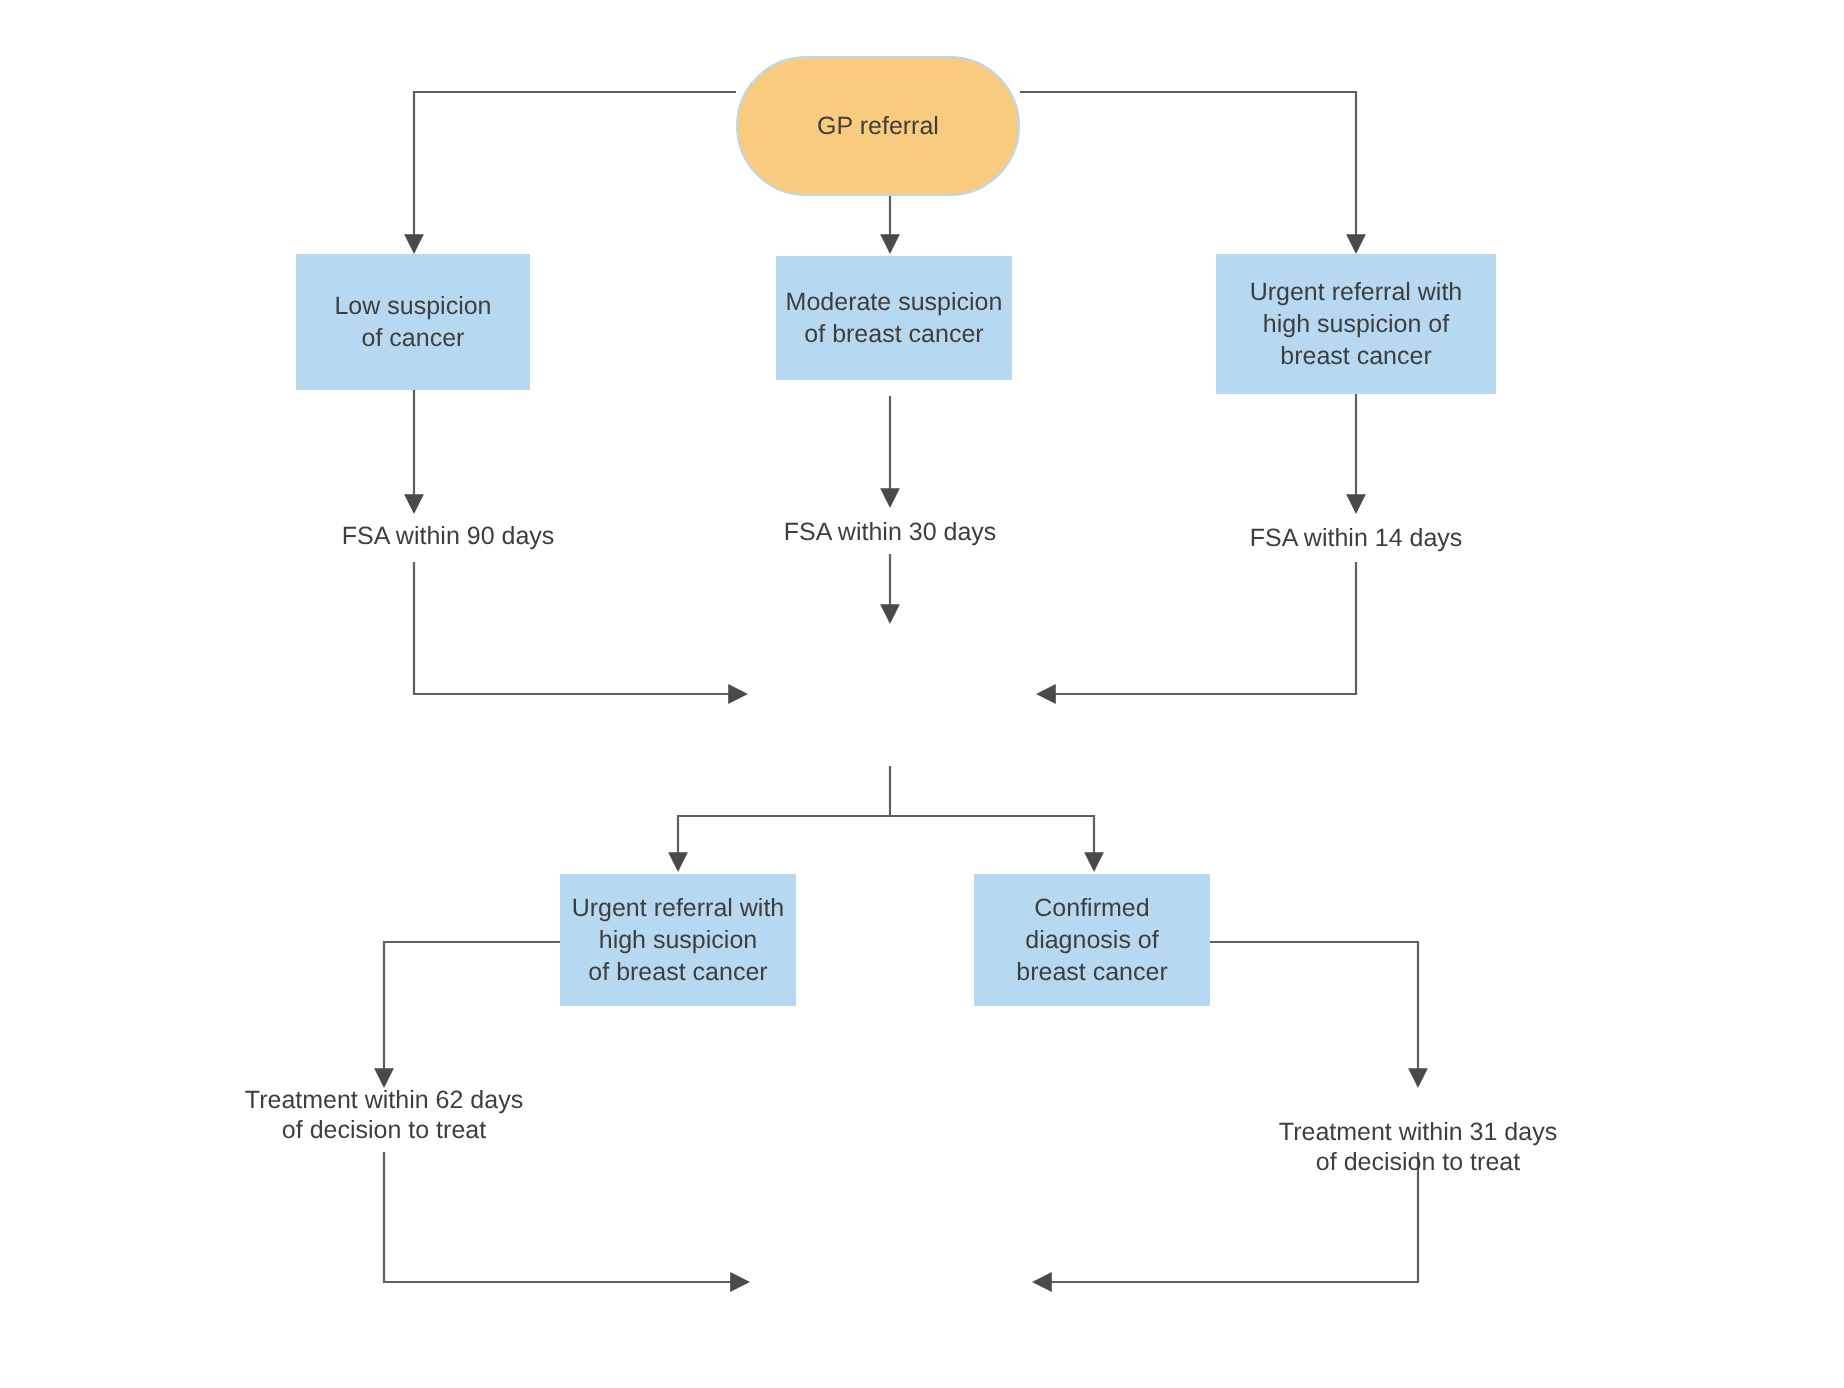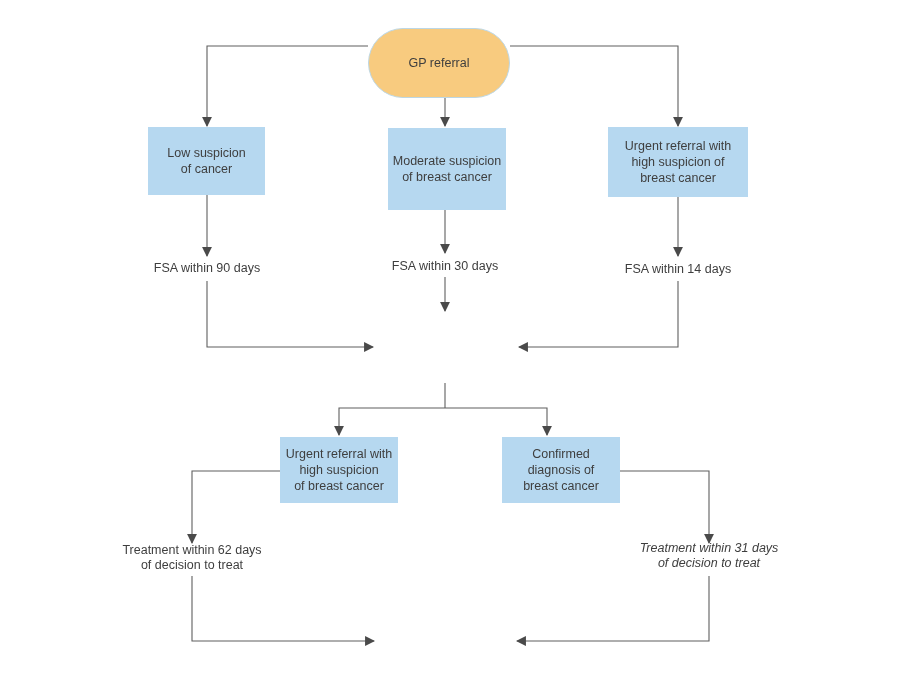--- a/index.html
+++ b/index.html
@@ -61,7 +61,7 @@
   <div class="node rect" style="left:148px; top:127px; width:117px; height:68px;">Low suspicion
 of cancer</div>
 
-  <div class="node rect" style="left:388px; top:128px; width:118px; height:82px;">Moderate suspicion
+  <div class="node rect" style="left:388px; top:128px; width:118px; height:62px;">Moderate suspicion
 of breast cancer</div>
 
   <div class="node rect" style="left:608px; top:127px; width:140px; height:70px;">Urgent referral with

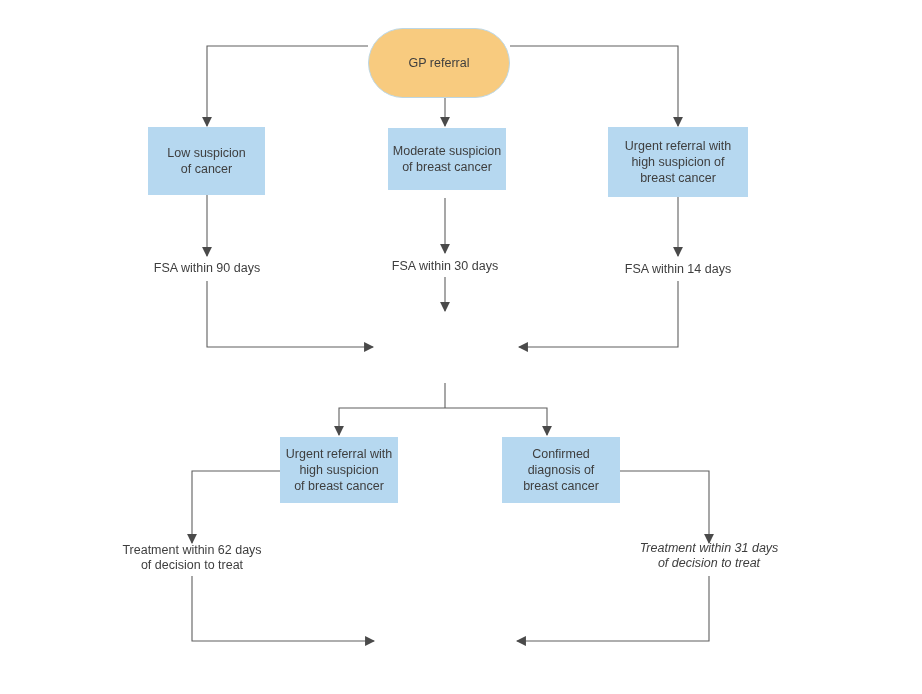--- a/index.html
+++ b/index.html
@@ -78,7 +78,7 @@
 breast cancer</div>
 
 
-  <div class="edge-label" style="left:207px; top:261px;">FSA within 90 days</div>
+  <div class="edge-label" style="left:224px; top:261px;">FSA within 90 days</div>
 
   <div class="edge-label" style="left:445px; top:259px;">FSA within 30 days</div>
 

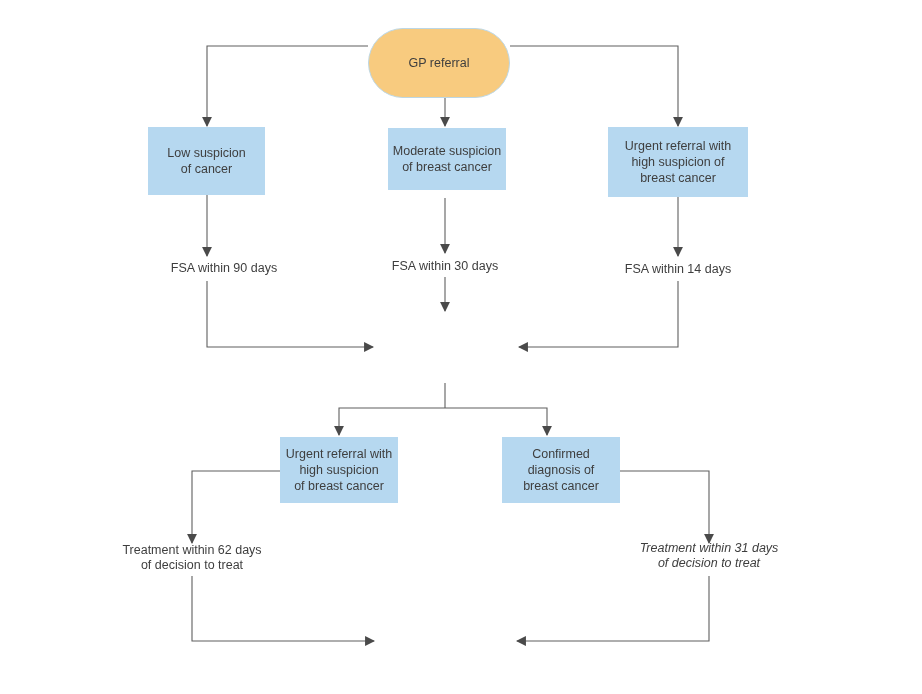--- a/index.html
+++ b/index.html
@@ -73,7 +73,7 @@
 high suspicion
 of breast cancer</div>
 
-  <div class="node rect" style="left:487px; top:437px; width:118px; height:66px;margin-left:15px;">Confirmed
+  <div class="node rect" style="left:487px; top:437px; width:118px; height:66px;">Confirmed
 diagnosis of
 breast cancer</div>
 

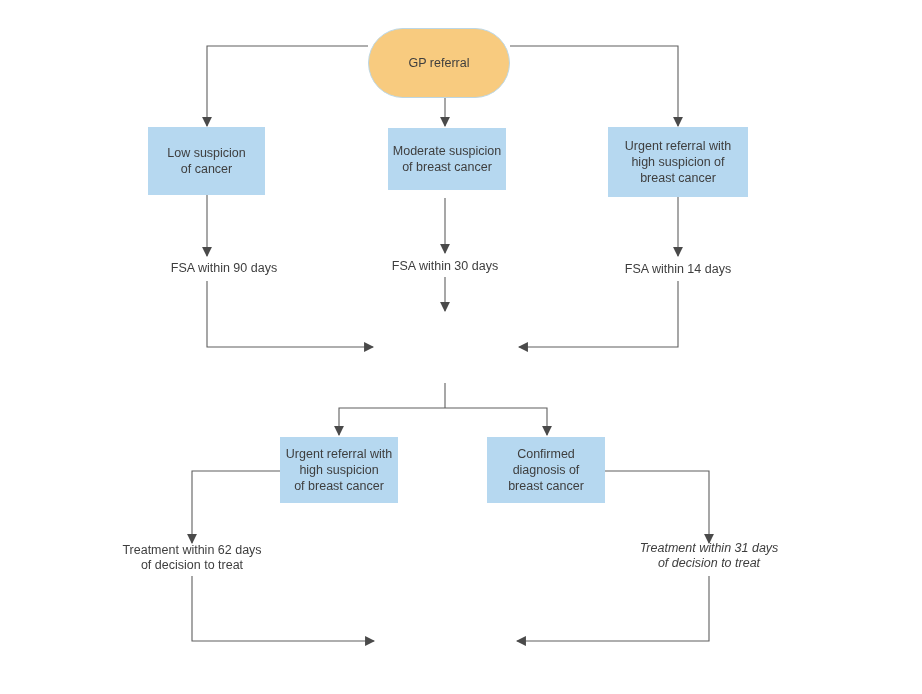--- a/index.html
+++ b/index.html
@@ -87,7 +87,7 @@
   <div class="edge-label" style="left:192px; top:543px;">Treatment within 62 days
 of decision to treat</div>
 
-  <div class="edge-label" style="left:709px; top:541px;font-style:italic;">Treatment within 31 days
+  <div class="edge-label" style="left:709px; top:559px;">Treatment within 31 days
 of decision to treat</div>
 
 </div>

